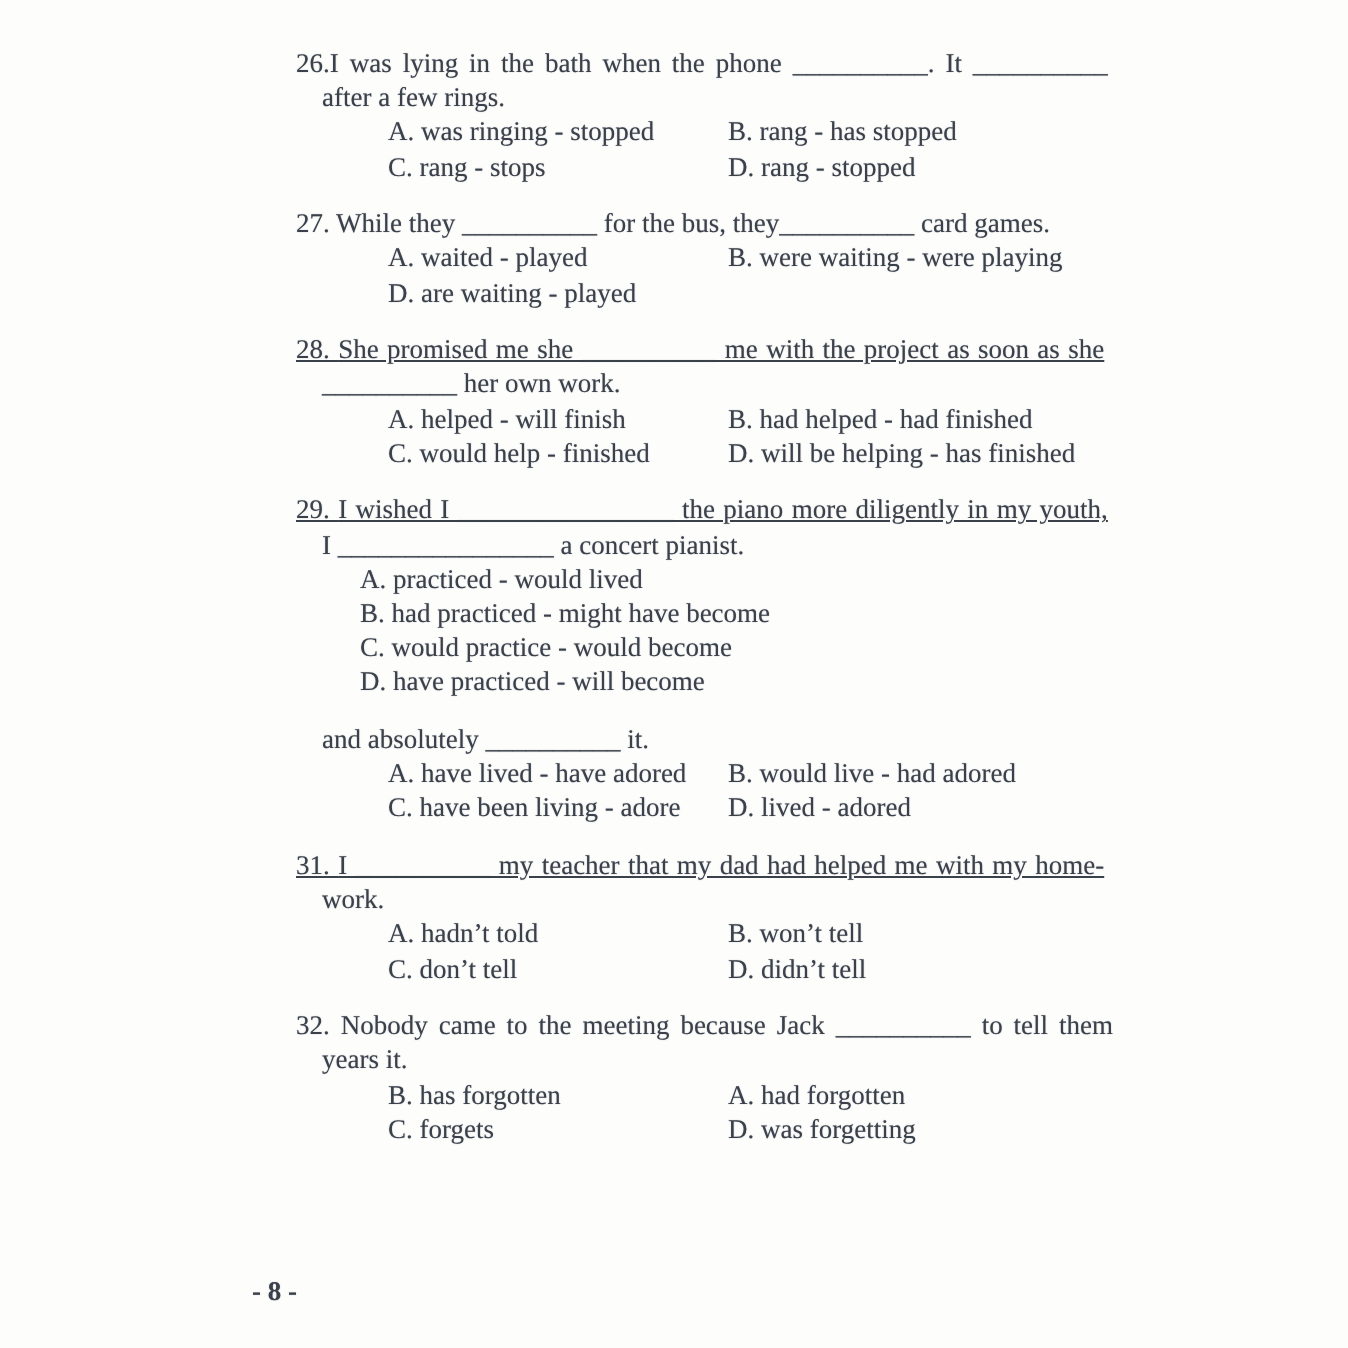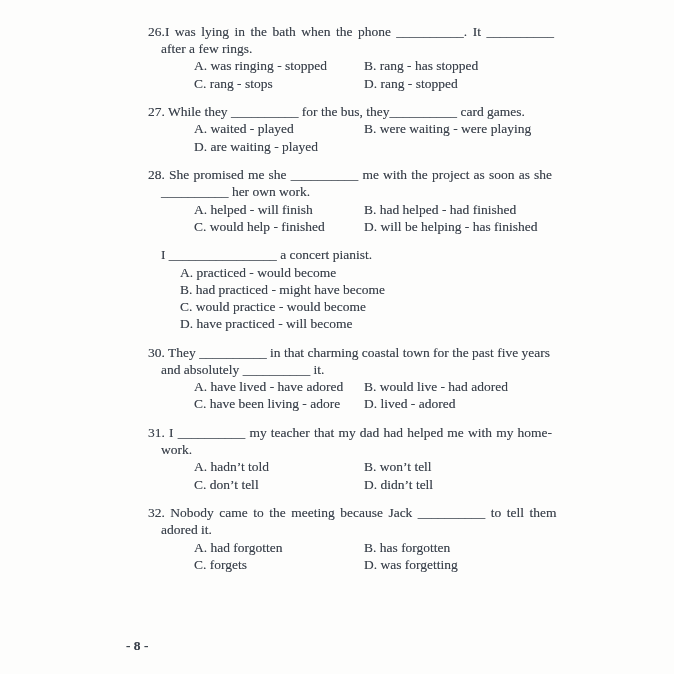--- a/index.html
+++ b/index.html
@@ -40,7 +40,7 @@
     margin-left: -13px;
   }
   .ws2 { word-spacing: 2.1px; }
-  .ws1 { word-spacing: 0.8px; }
+  .ws1 { word-spacing: 0.8px; text-decoration: underline; }
   .opts2 {
     display: grid;
     grid-template-columns: 170px auto;

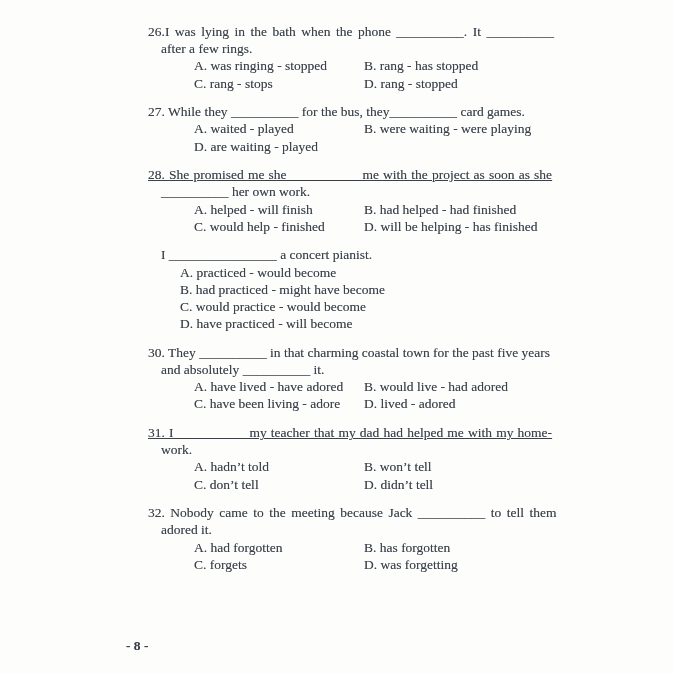--- a/index.html
+++ b/index.html
@@ -102,6 +102,7 @@
     </div>
 
     <div class="question">
+      <div class="qline first ws1"><span>29. </span><span>I wished I ________________ the piano more diligently in my youth,</span></div>
       <div class="qline">I ________________ a concert pianist.</div>
       <div class="opts1">
         <div class="opt">A. practiced - would become</div>

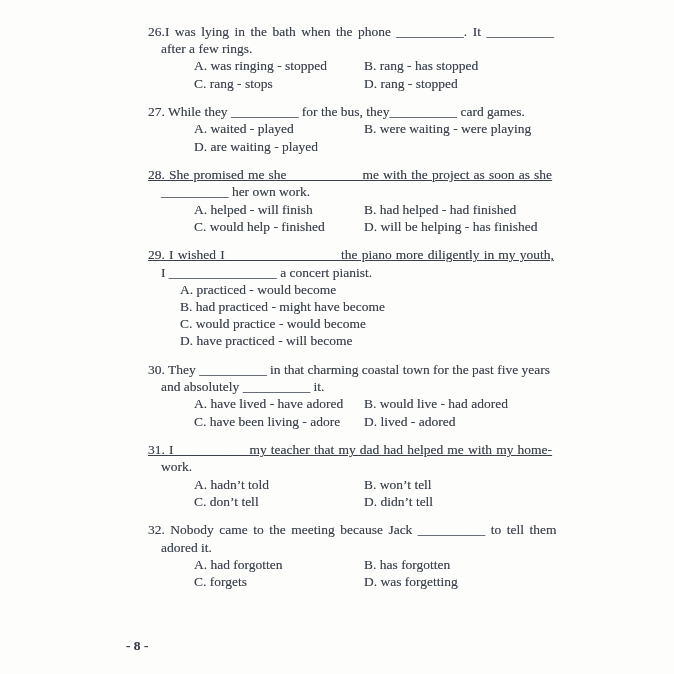--- a/index.html
+++ b/index.html
@@ -105,7 +105,7 @@
       <div class="qline first ws1"><span>29. </span><span>I wished I ________________ the piano more diligently in my youth,</span></div>
       <div class="qline">I ________________ a concert pianist.</div>
       <div class="opts1">
-        <div class="opt">A. practiced - would become</div>
+        <div class="opt">A. practiced - would lived</div>
         <div class="opt">B. had practiced - might have become</div>
         <div class="opt">C. would practice - would become</div>
         <div class="opt">D. have practiced - will become</div>

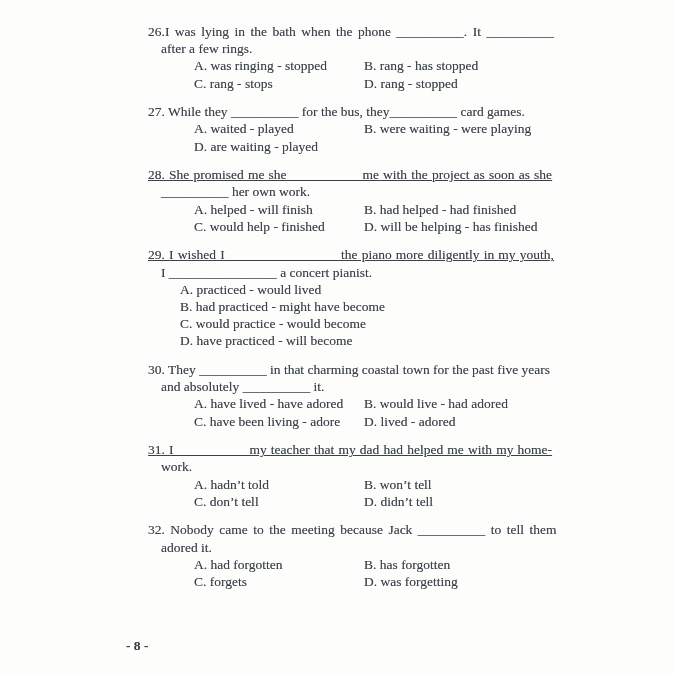--- a/index.html
+++ b/index.html
@@ -113,7 +113,6 @@
     </div>
 
     <div class="question">
-      <div class="qline first"><span>30. </span><span>They __________ in that charming coastal town for the past five years</span></div>
       <div class="qline">and absolutely __________ it.</div>
       <div class="opts2">
         <div class="opt">A. have lived - have adored</div>

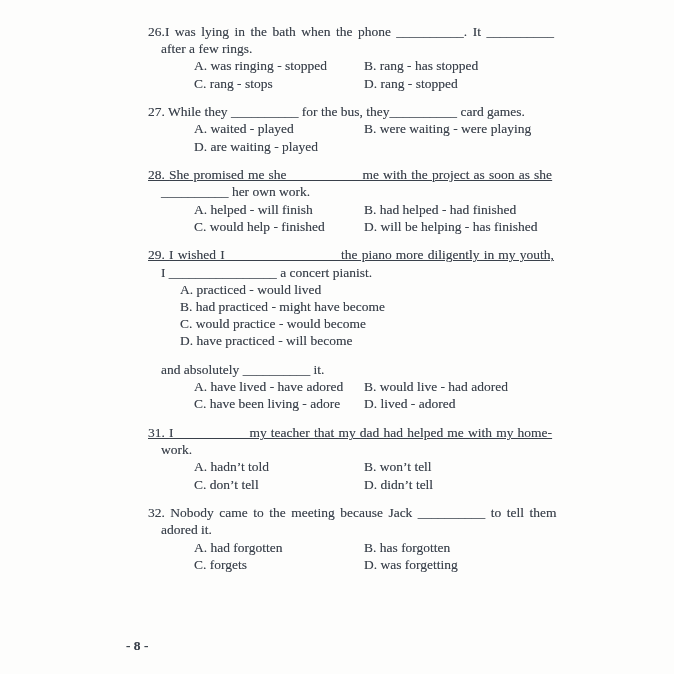--- a/index.html
+++ b/index.html
@@ -135,7 +135,7 @@
 
     <div class="question">
       <div class="qline first ws2"><span>32. </span><span>Nobody came to the meeting because Jack __________ to tell them</span></div>
-      <div class="qline">adored it.</div>
+      <div class="qline">years it.</div>
       <div class="opts2">
         <div class="opt">A. had forgotten</div>
         <div class="opt">B. has forgotten</div>

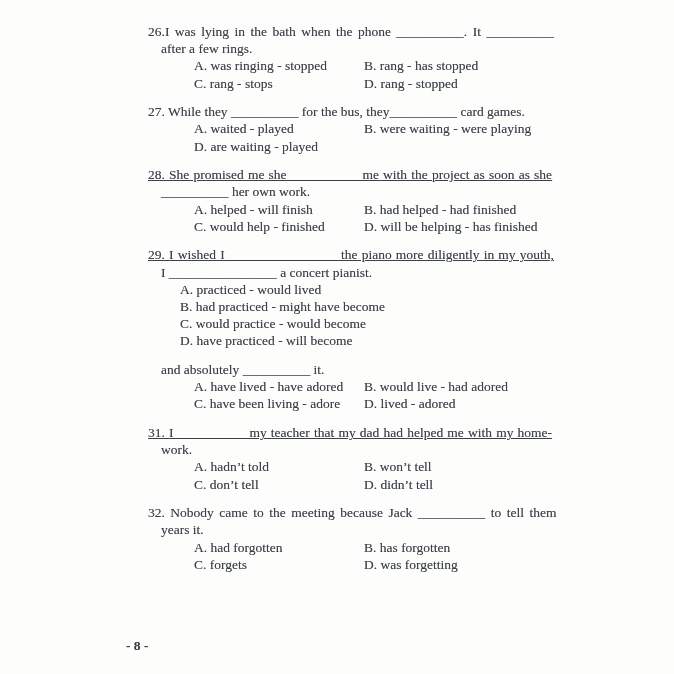--- a/index.html
+++ b/index.html
@@ -137,8 +137,8 @@
       <div class="qline first ws2"><span>32. </span><span>Nobody came to the meeting because Jack __________ to tell them</span></div>
       <div class="qline">years it.</div>
       <div class="opts2">
+        <div class="opt">B. has forgotten</div>
         <div class="opt">A. had forgotten</div>
-        <div class="opt">B. has forgotten</div>
         <div class="opt">C. forgets</div>
         <div class="opt">D. was forgetting</div>
       </div>

